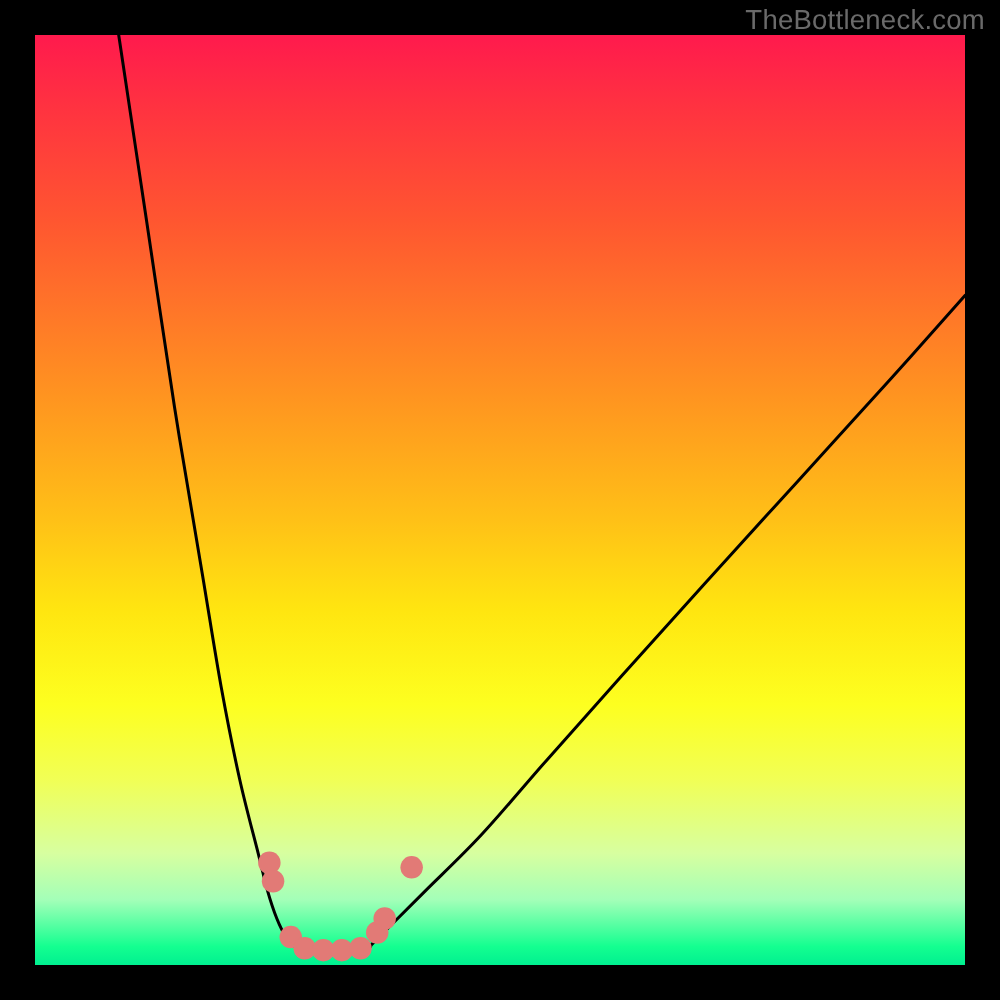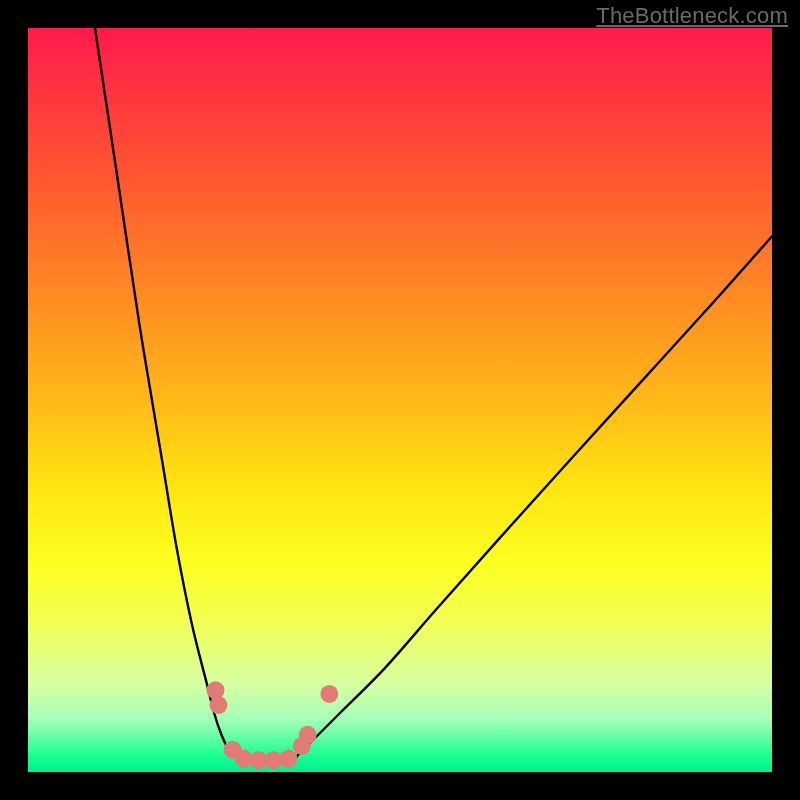--- a/index.html
+++ b/index.html
@@ -51,7 +51,6 @@
     letter-spacing: 0.2px;
     font-weight: 400;
     user-select: none;
-    text-decoration: underline;
   }
   svg.curve-layer {
     position: absolute;

